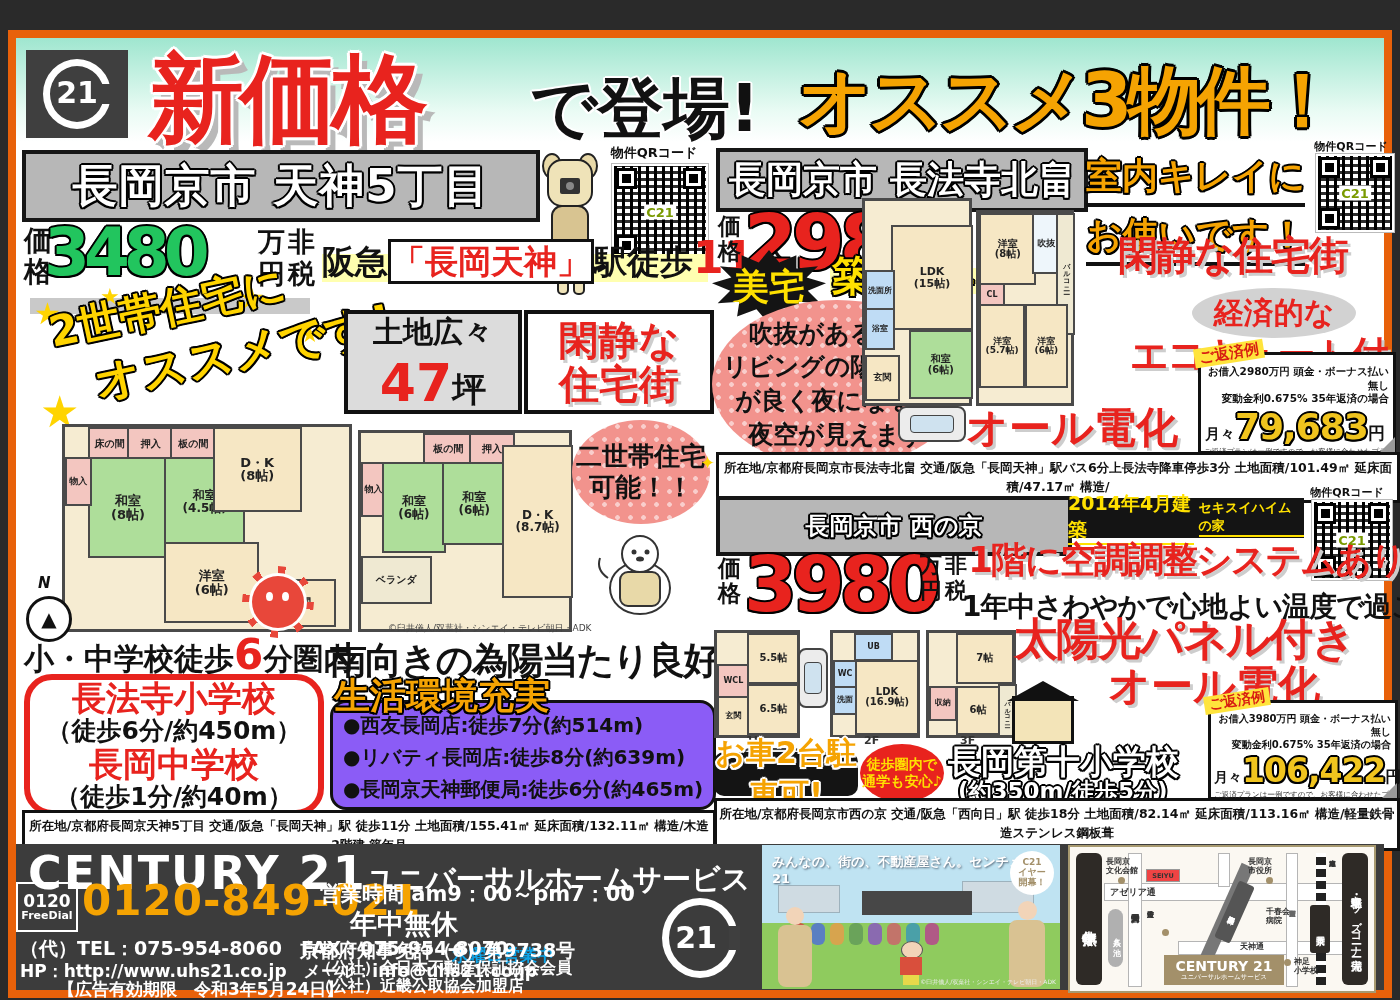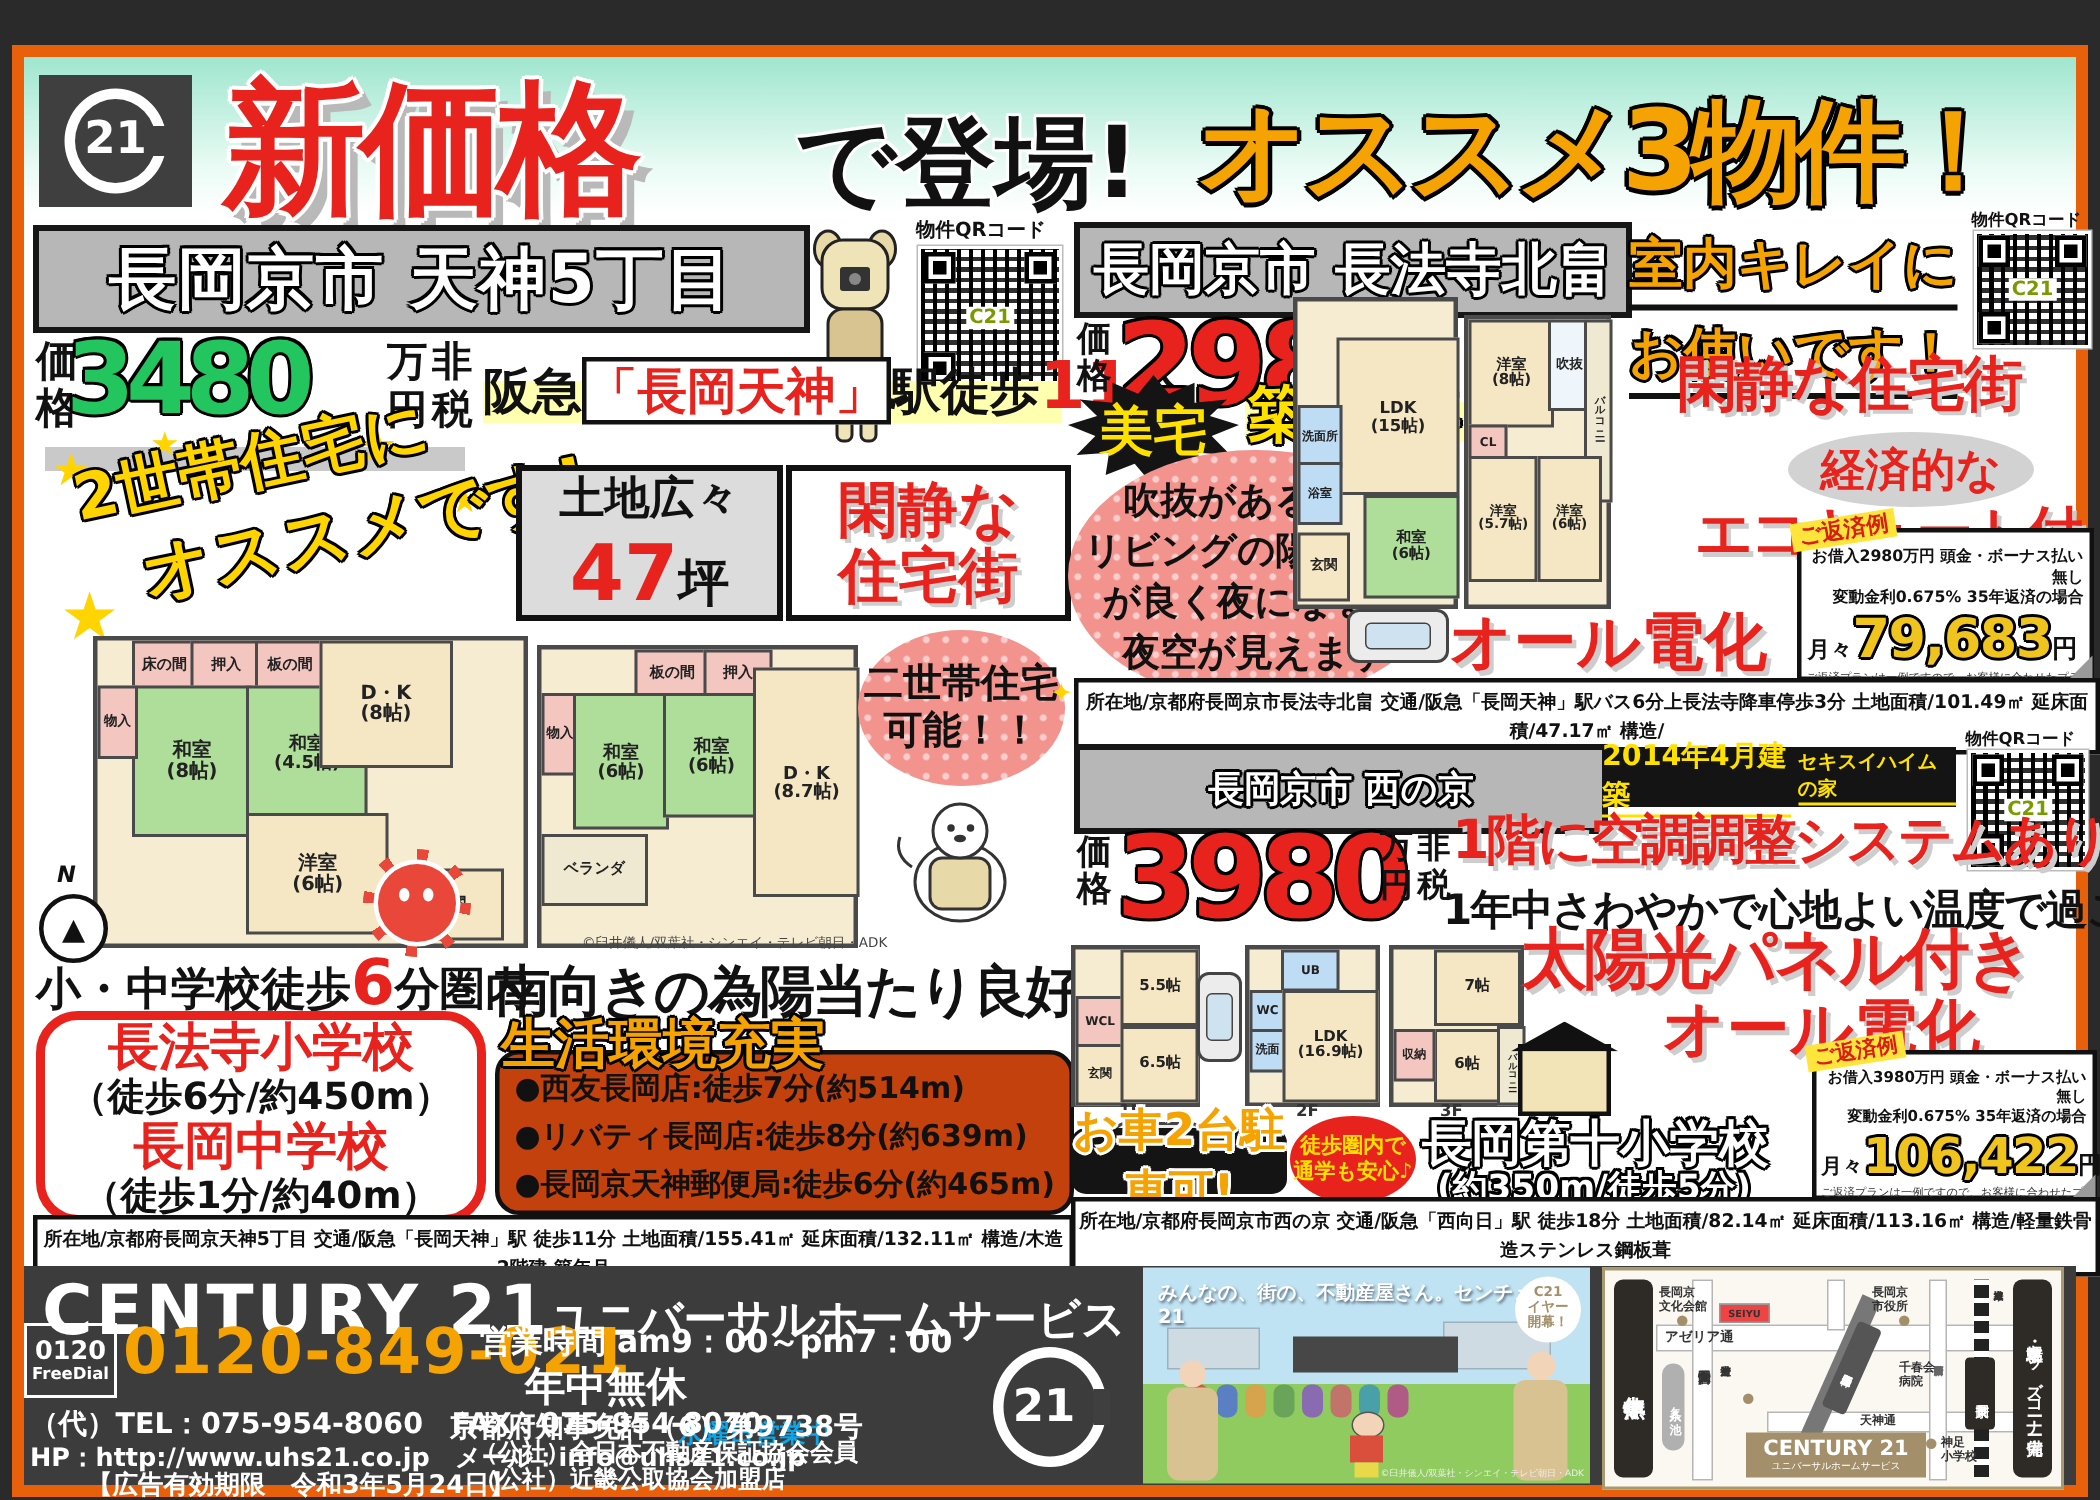--- a/index.html
+++ b/index.html
@@ -184,7 +184,7 @@
   </div>
 
   <div class="ab b9" style="left:330px;top:636px;font-size:37px;color:#111;letter-spacing:-2px;white-space:nowrap;">南向きの為陽当たり良好</div>
-  <div class="ab" style="left:330px;top:700px;width:380px;height:104px;background:#c2410c;border:3px solid #111;border-radius:16px;">
+  <div class="ab" style="left:330px;top:700px;width:380px;height:104px;background:#8b5cf6;border:3px solid #111;border-radius:16px;">
     <div style="font-size:20px;font-weight:bold;color:#111;line-height:1.6;padding:6px 0 0 10px;">
       <div>●西友長岡店:徒歩7分(約514m)</div>
       <div>●リバティ長岡店:徒歩8分(約639m)</div>

